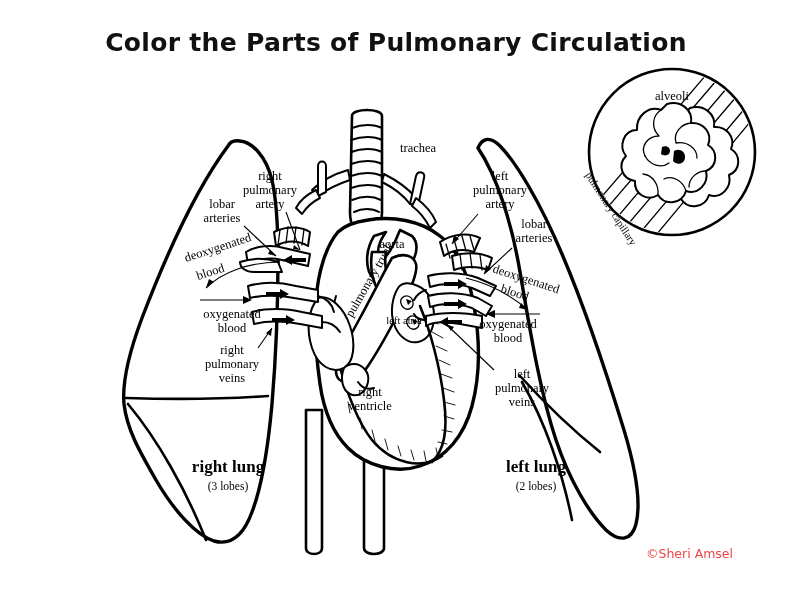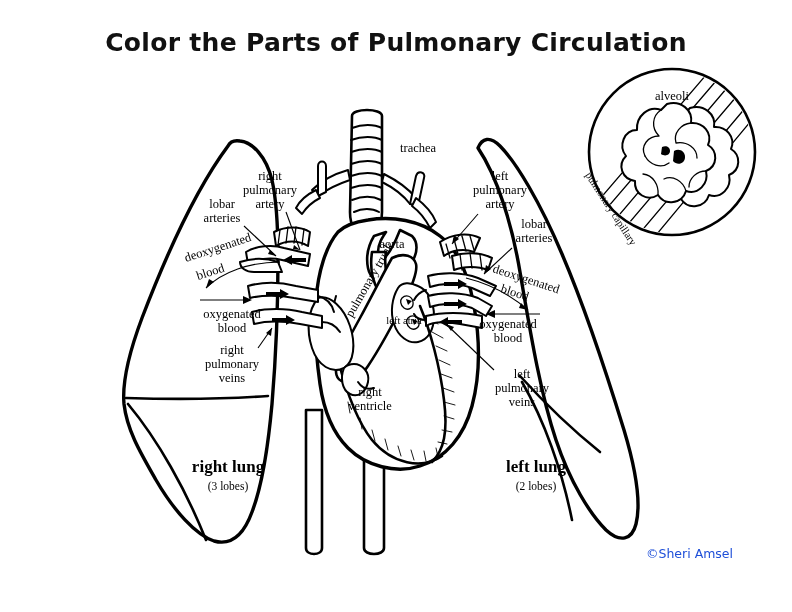--- a/index.html
+++ b/index.html
@@ -41,7 +41,7 @@
   .credit {
     position: absolute;
     font-family: "DejaVu Sans", sans-serif;
-    color: #1d4ed8;
+    color: #ef4444;
   }
   #credit-author {
     left: 646px;

